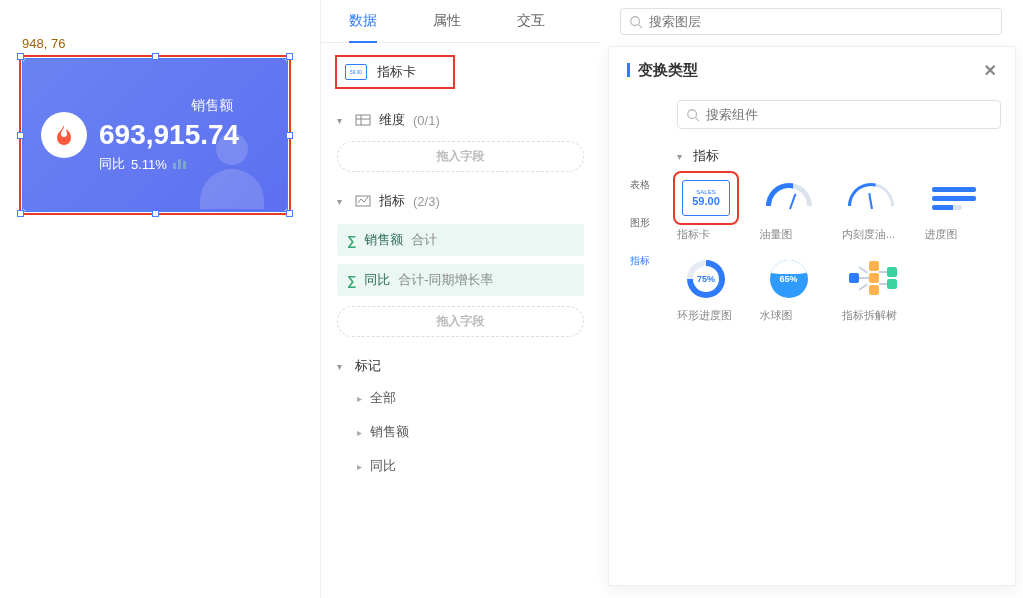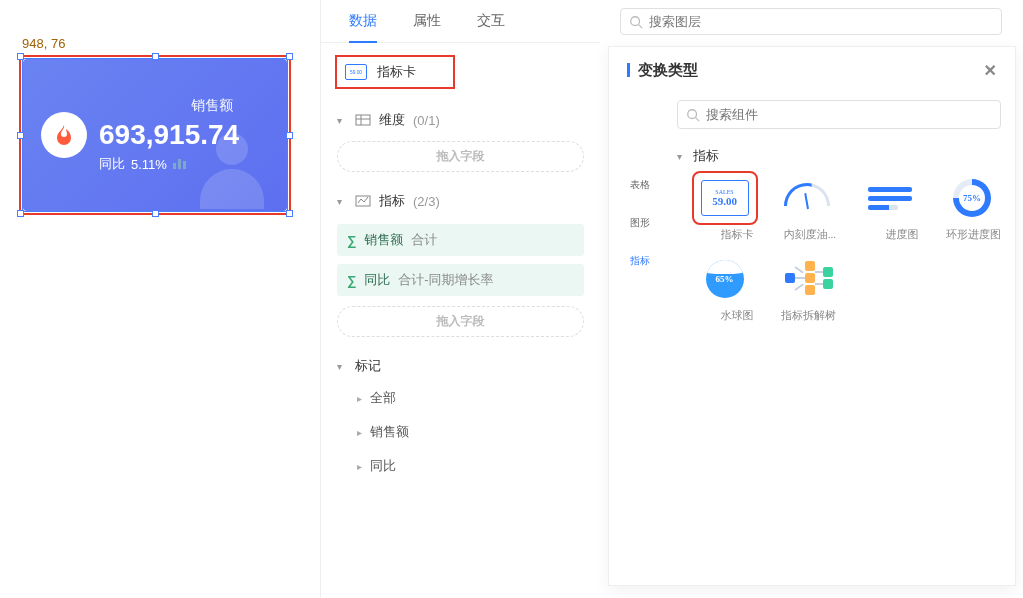--- a/index.html
+++ b/index.html
@@ -95,6 +95,7 @@
 .tabs {
   display: flex; border-bottom: 1px solid #eee;
   padding: 0 10px;
+  gap: 20px;
 }
 .tab {
   padding: 12px 18px;

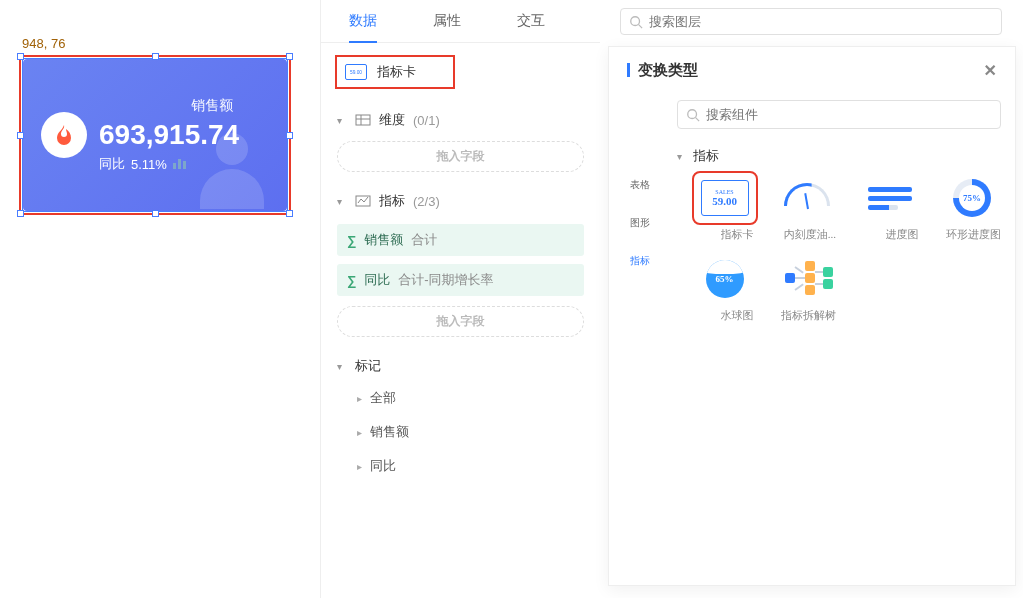--- a/index.html
+++ b/index.html
@@ -250,9 +250,8 @@
   gap: 14px 6px;
 }
 .comp {
-  display: flex; flex-direction: column; align-items: flex-end;
+  display: flex; flex-direction: column; align-items: flex-start;
   cursor: pointer;
-  font-family: Liberation Serif, serif;
 }
 .comp .thumb {
   width: 58px; height: 46px;

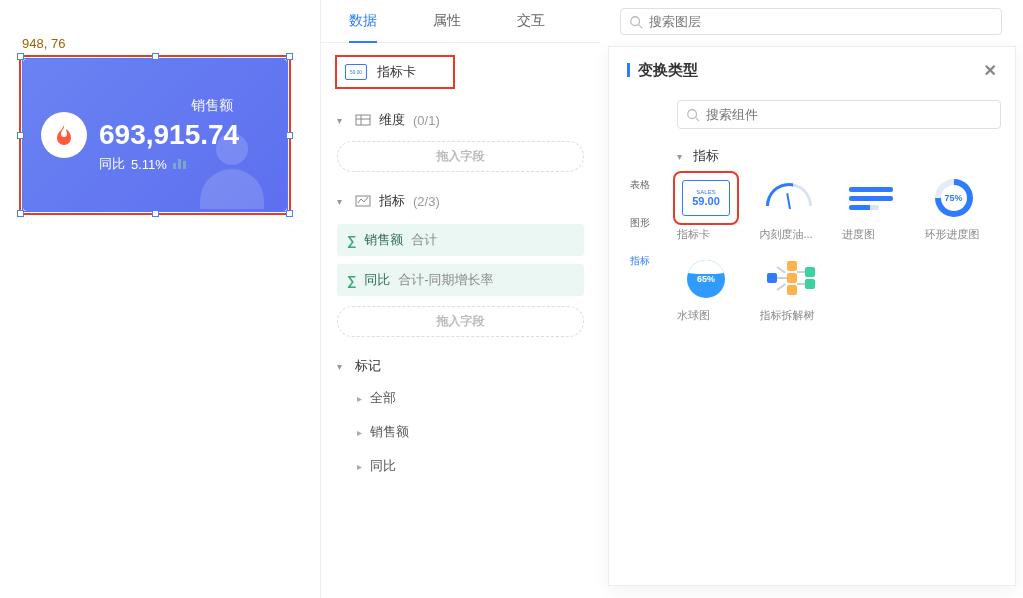--- a/index.html
+++ b/index.html
@@ -505,6 +505,16 @@
           <div class="lbl">指标卡</div>
         </div>
 
+        <div class="comp">
+          <div class="thumb">
+            <div class="gauge">
+              <div class="gauge-arc"></div>
+                <div class="gauge-arc fill"></div>
+              <div class="gauge-needle" style="transform:rotate(20deg)"></div>
+            </div>
+          </div>
+          <div class="lbl">油量图</div>
+        </div>
 
         <div class="comp">
           <div class="thumb">

